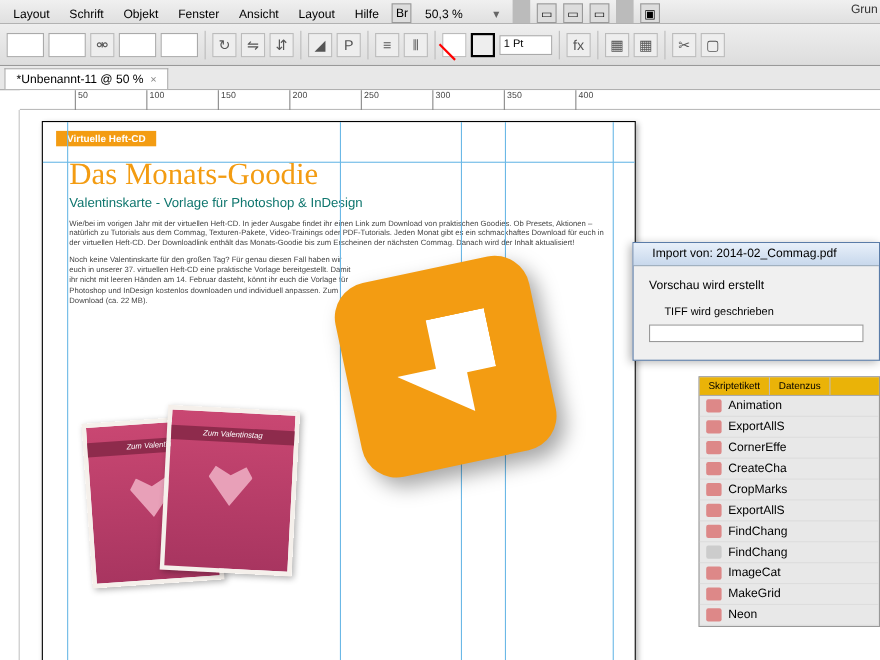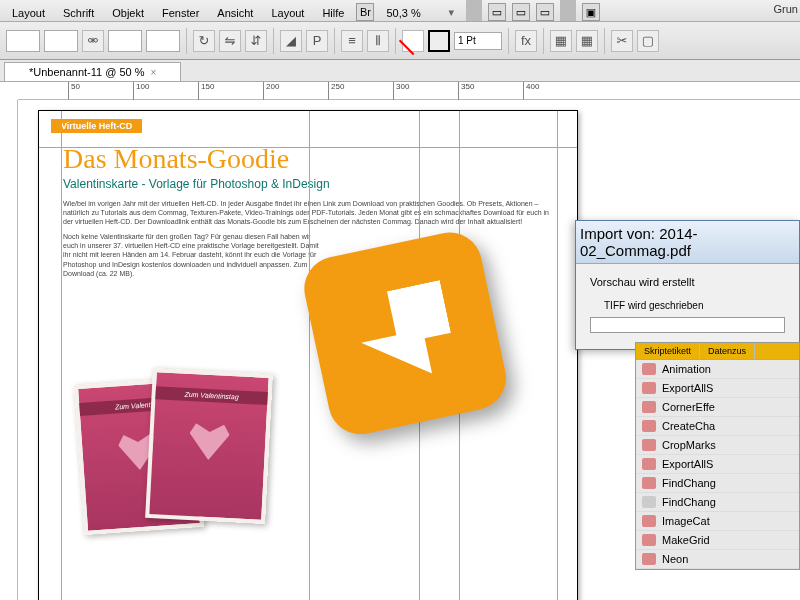--- a/index.html
+++ b/index.html
@@ -14,7 +14,7 @@
 .tsep{width:1px;height:26px;background:#bbb;margin:0 2px}
 .tinput{width:48px;height:18px;background:#fff;border:1px solid #aaa;font-size:10px;padding:0 3px}
 .tabbar{height:22px;background:#e8e8e8;border-bottom:1px solid #aaa;display:flex;align-items:flex-end}
-.tab{background:#fff;border:1px solid #aaa;border-bottom:none;padding:3px 24px;font-size:10px;margin-left:4px;display:flex;align-items:center;gap:6px}
+.tab{background:#fff;border:1px solid #aaa;border-bottom:none;padding:3px 10px;font-size:10px;margin-left:4px;display:flex;align-items:center;gap:6px}
 .tab .x{font-size:10px;color:#888}
 .ruler-h{height:18px;background:#fff;border-bottom:1px solid #bbb;position:relative;margin-left:18px}
 .ruler-h .tick{position:absolute;top:0;height:18px;border-left:1px solid #888;font-size:8px;padding-left:2px;color:#444}

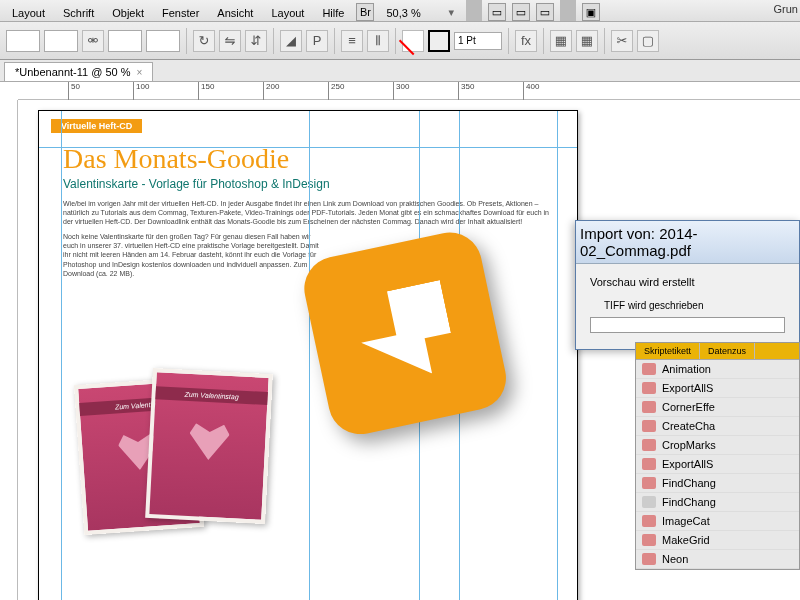--- a/index.html
+++ b/index.html
@@ -39,7 +39,7 @@
 .card .heart{width:40px;height:40px;background:#e8a0b8;margin:18px auto;clip-path:polygon(50% 100%,0 35%,15% 10%,50% 30%,85% 10%,100% 35%)}
 .footer{position:absolute;bottom:12px;left:22px;right:22px;height:14px;background:#f39c12}
 .dialog{position:absolute;right:0;top:220px;width:225px;background:#f0f0f0;border:1px solid #5a7ca8;box-shadow:-2px 2px 8px rgba(0,0,0,.3)}
-.dialog-title{background:linear-gradient(#e8f0fa,#c8d8ec);padding:4px 4px;font-size:15px;border-bottom:1px solid #9ab}
+.dialog-title{background:linear-gradient(#e8f0fa,#c8d8ec);padding:4px 17px;font-size:11px;border-bottom:1px solid #9ab}
 .dialog-body{padding:12px 14px 16px}
 .dialog-body .line1{font-size:11px;margin-bottom:12px}
 .dialog-body .line2{font-size:10px;margin-left:14px;margin-bottom:6px}

